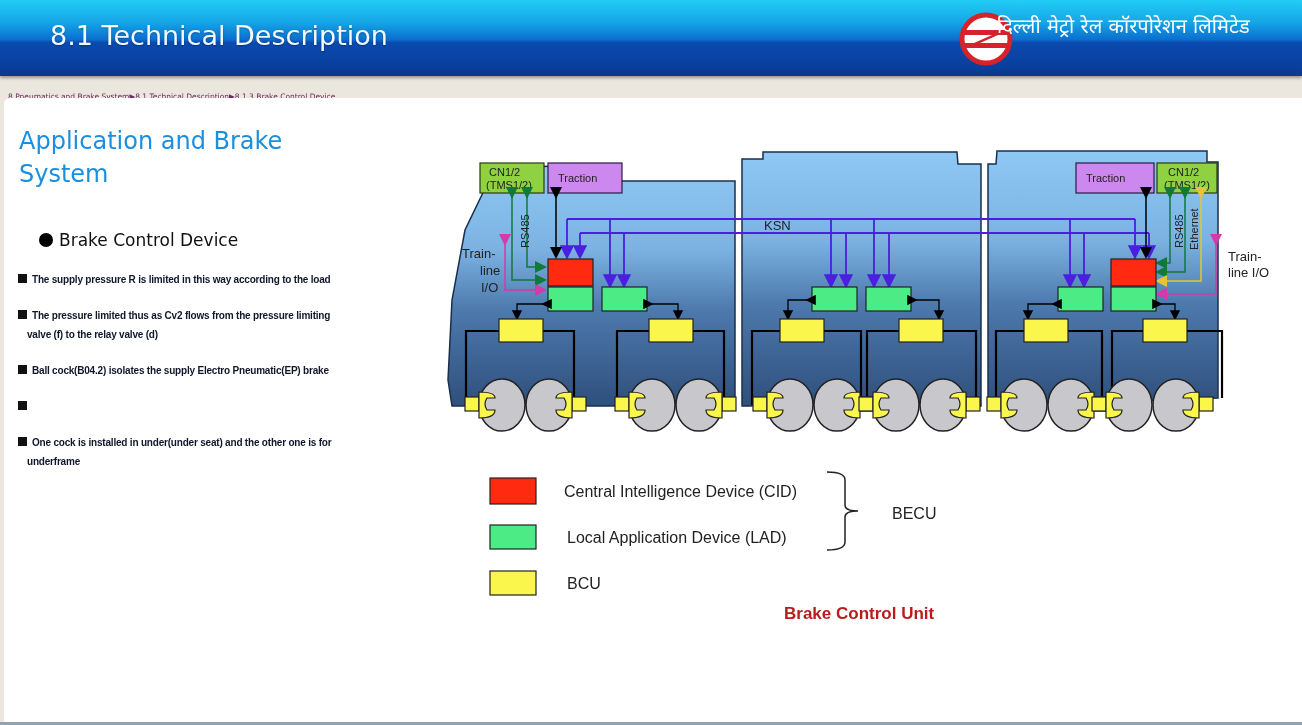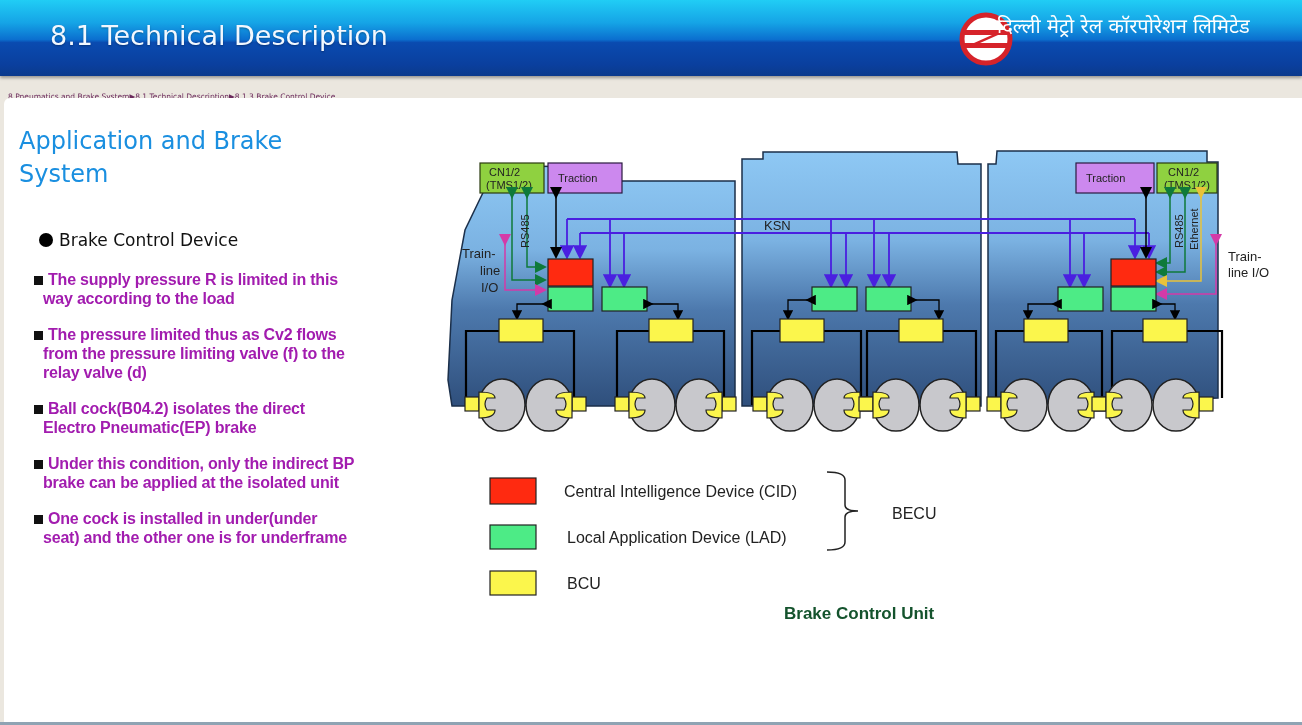--- a/index.html
+++ b/index.html
@@ -61,9 +61,9 @@
     background: #000; margin-right: 6px; vertical-align: -1px;
   }
   .bullets {
-    position: absolute; left: 34px; top: 270px; width: 320px;
-    font-family: "Liberation Sans", sans-serif; font-weight: bold; font-size: 16px;
-    color: #a21caf; line-height: 19px; letter-spacing: -0.2px;
+    position: absolute; left: 18px; top: 270px; width: 320px;
+    font-family: "Liberation Sans", sans-serif; font-weight: bold; font-size: 10px;
+    color: #0f172a; line-height: 19px; letter-spacing: -0.2px;
   }
   .bullets .item { position: relative; margin-bottom: 17px; padding-left: 9px; text-indent: -9px; }
   .bullets .sq {

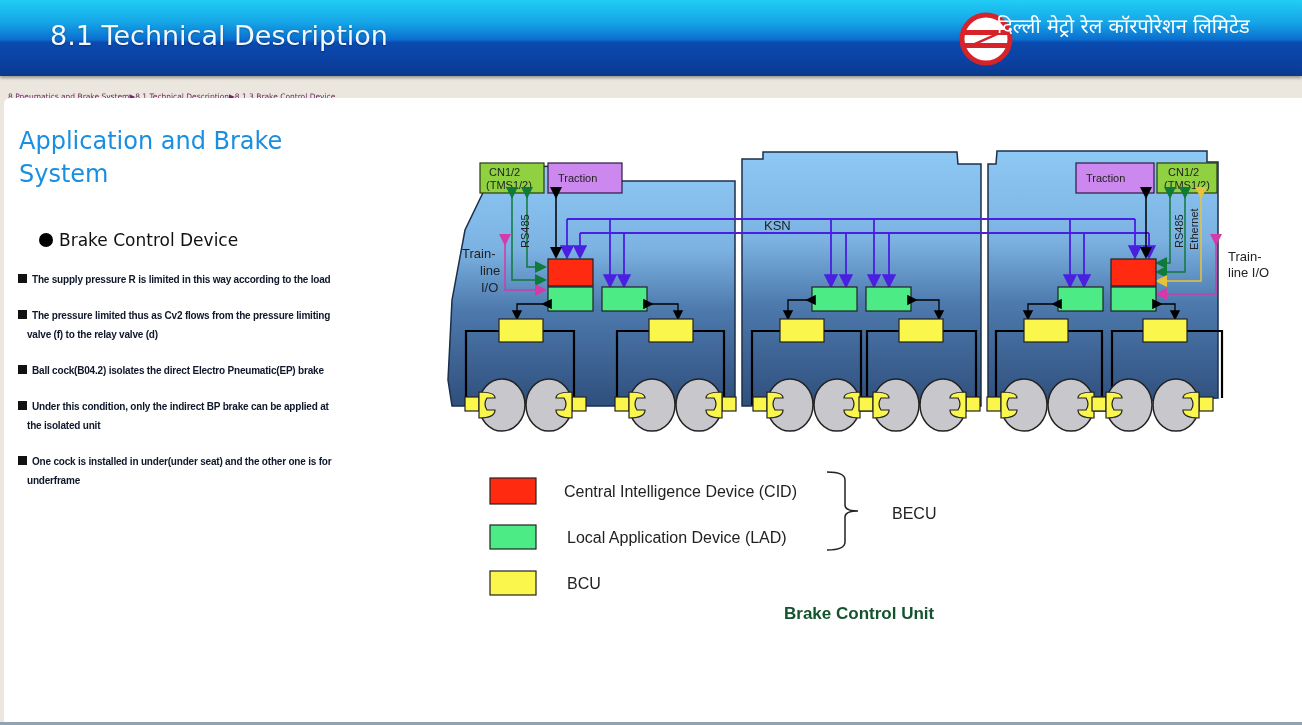--- a/index.html
+++ b/index.html
@@ -110,7 +110,7 @@
 <div class="bullets">
   <div class="item"><span class="sq"></span><span>The supply pressure R is limited in this way according to the load</span></div>
   <div class="item"><span class="sq"></span><span>The pressure limited thus as Cv2 flows from the pressure limiting valve (f) to the relay valve (d)</span></div>
-  <div class="item"><span class="sq"></span><span>Ball cock(B04.2) isolates the direct Electro Pneumatic(EP) brake</span></div>
+  <div class="item"><span class="sq"></span><span>Ball cock(B04.2) isolates the supply Electro Pneumatic(EP) brake</span></div>
   <div class="item"><span class="sq"></span><span>Under this condition, only the indirect BP brake can be applied at the isolated unit</span></div>
   <div class="item"><span class="sq"></span><span>One cock is installed in under(under seat) and the other one is for underframe</span></div>
 </div>

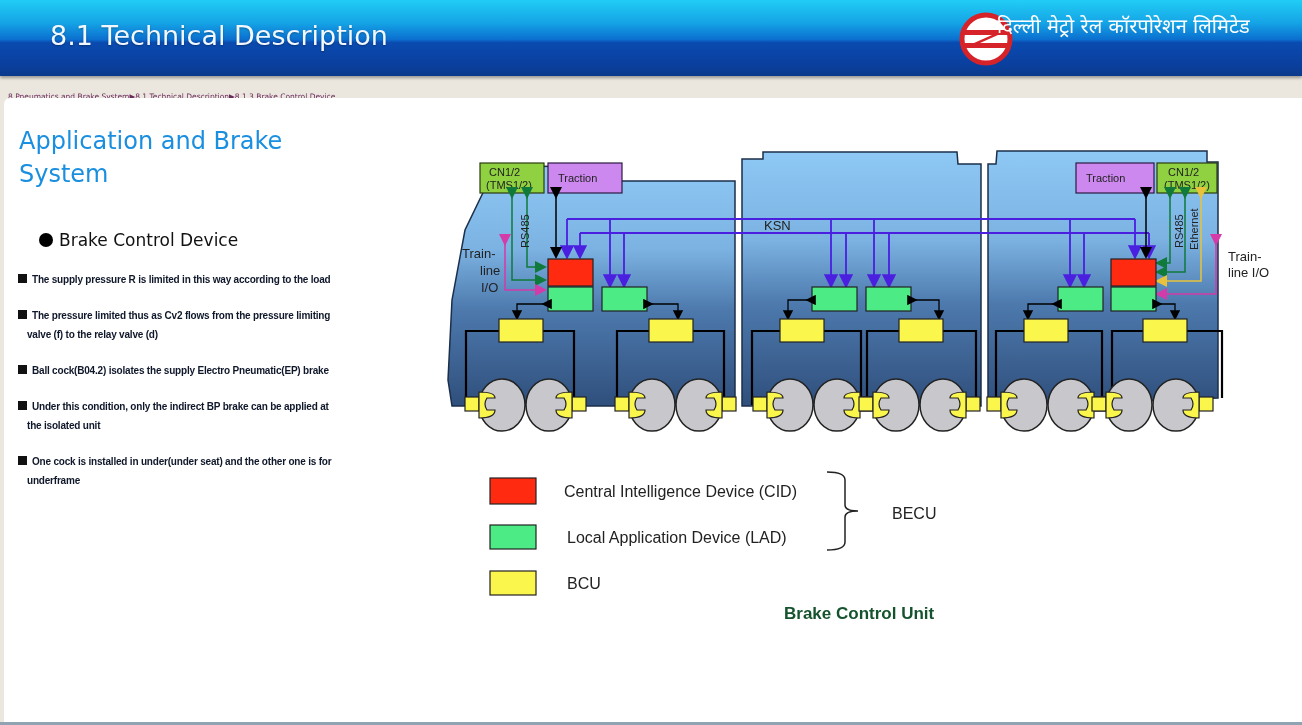--- a/index.html
+++ b/index.html
@@ -111,7 +111,7 @@
   <div class="item"><span class="sq"></span><span>The supply pressure R is limited in this way according to the load</span></div>
   <div class="item"><span class="sq"></span><span>The pressure limited thus as Cv2 flows from the pressure limiting valve (f) to the relay valve (d)</span></div>
   <div class="item"><span class="sq"></span><span>Ball cock(B04.2) isolates the supply Electro Pneumatic(EP) brake</span></div>
-  <div class="item"><span class="sq"></span><span>Under this condition, only the indirect BP brake can be applied at the isolated unit</span></div>
+  <div class="item"><span class="sq"></span></div>
   <div class="item"><span class="sq"></span><span>One cock is installed in under(under seat) and the other one is for underframe</span></div>
 </div>
 

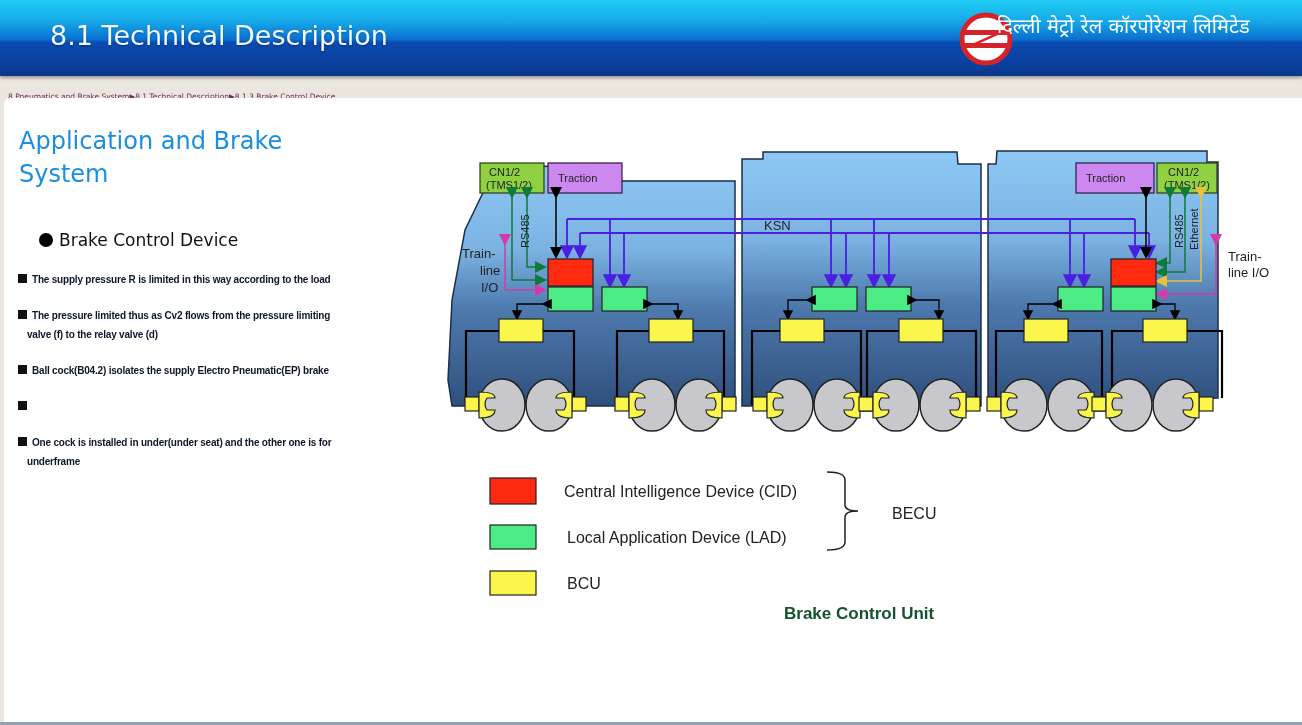--- a/index.html
+++ b/index.html
@@ -74,7 +74,7 @@
   .legend-text { font-family: "Liberation Sans", sans-serif; font-size: 16px; fill: #222; }
   .diagram-caption {
     position: absolute; left: 784px; top: 604px;
-    font-family: "Liberation Sans", sans-serif; font-weight: bold; font-size: 17px; color: #14532d;
+    font-family: "Liberation Sans", sans-serif; font-weight: bold; font-size: 17px; color: #b91c1c;
     white-space: nowrap;
   }
   .small { font-family: "Liberation Sans", sans-serif; font-size: 11px; fill: #222; }

